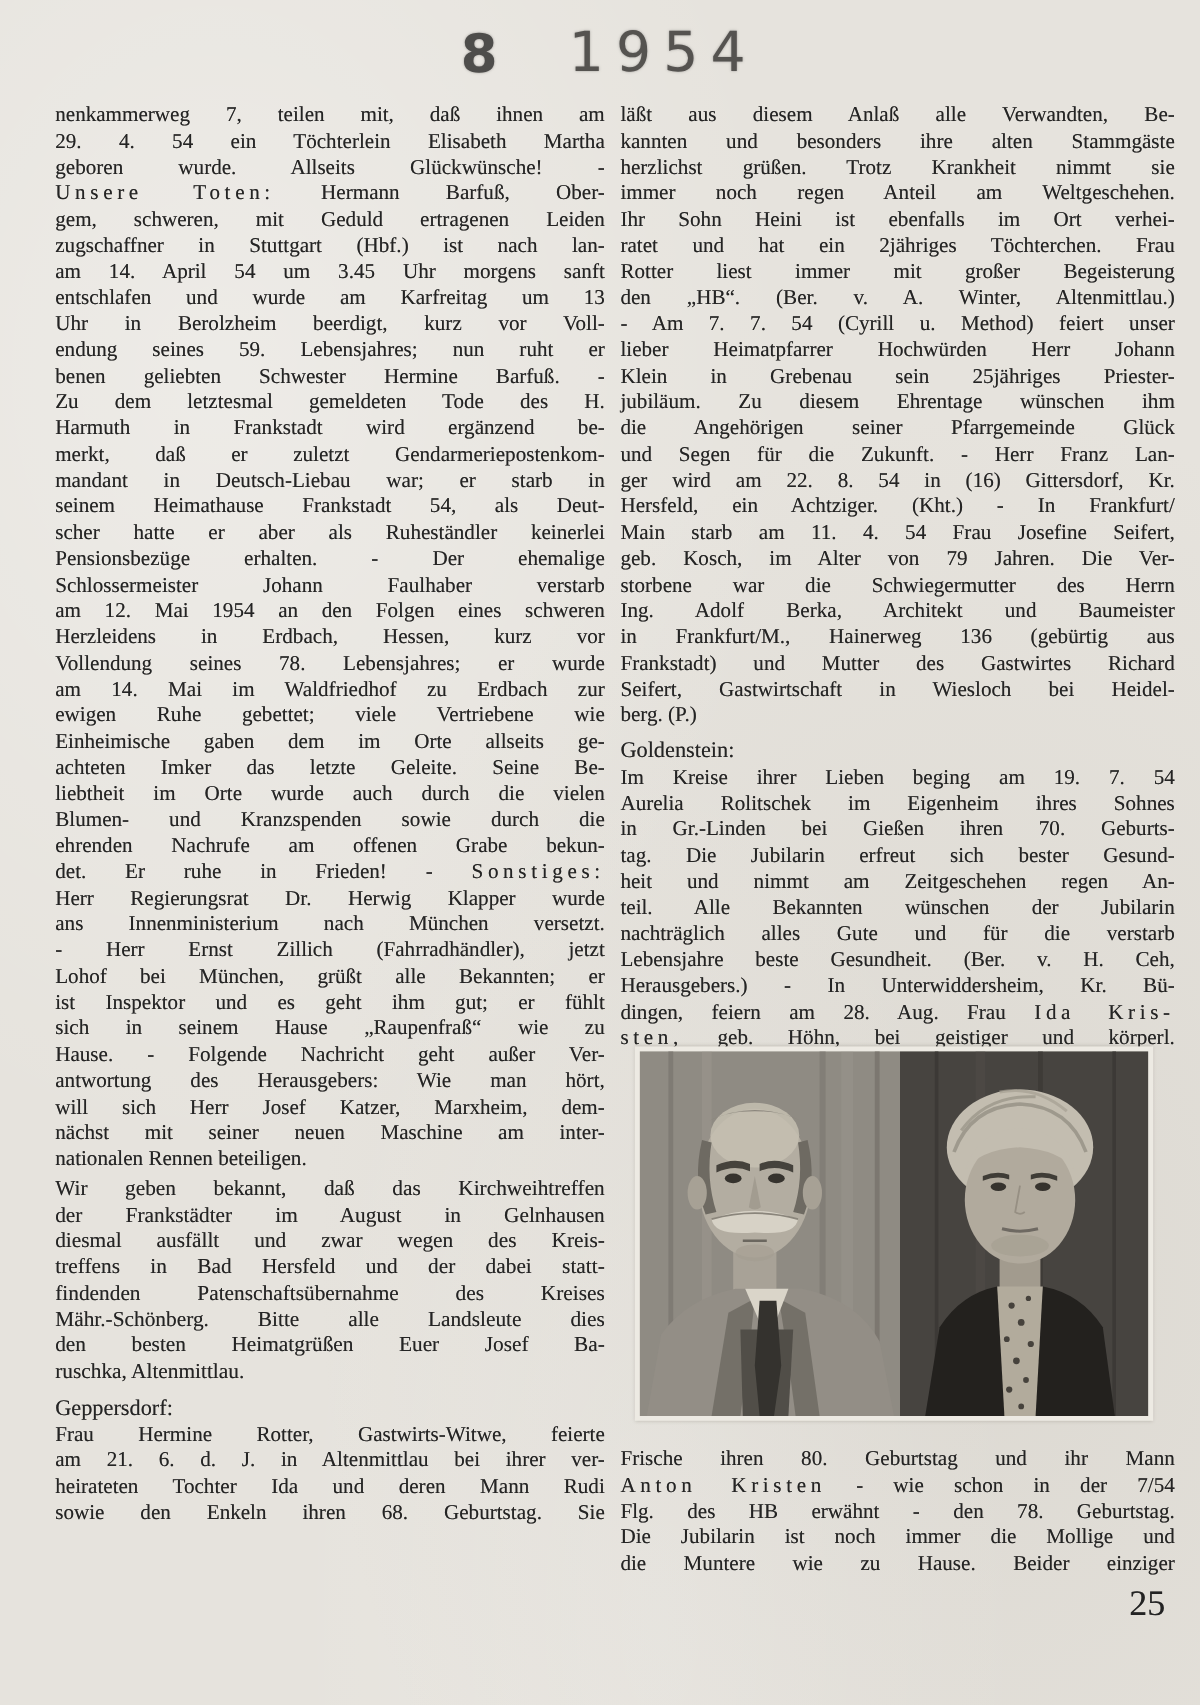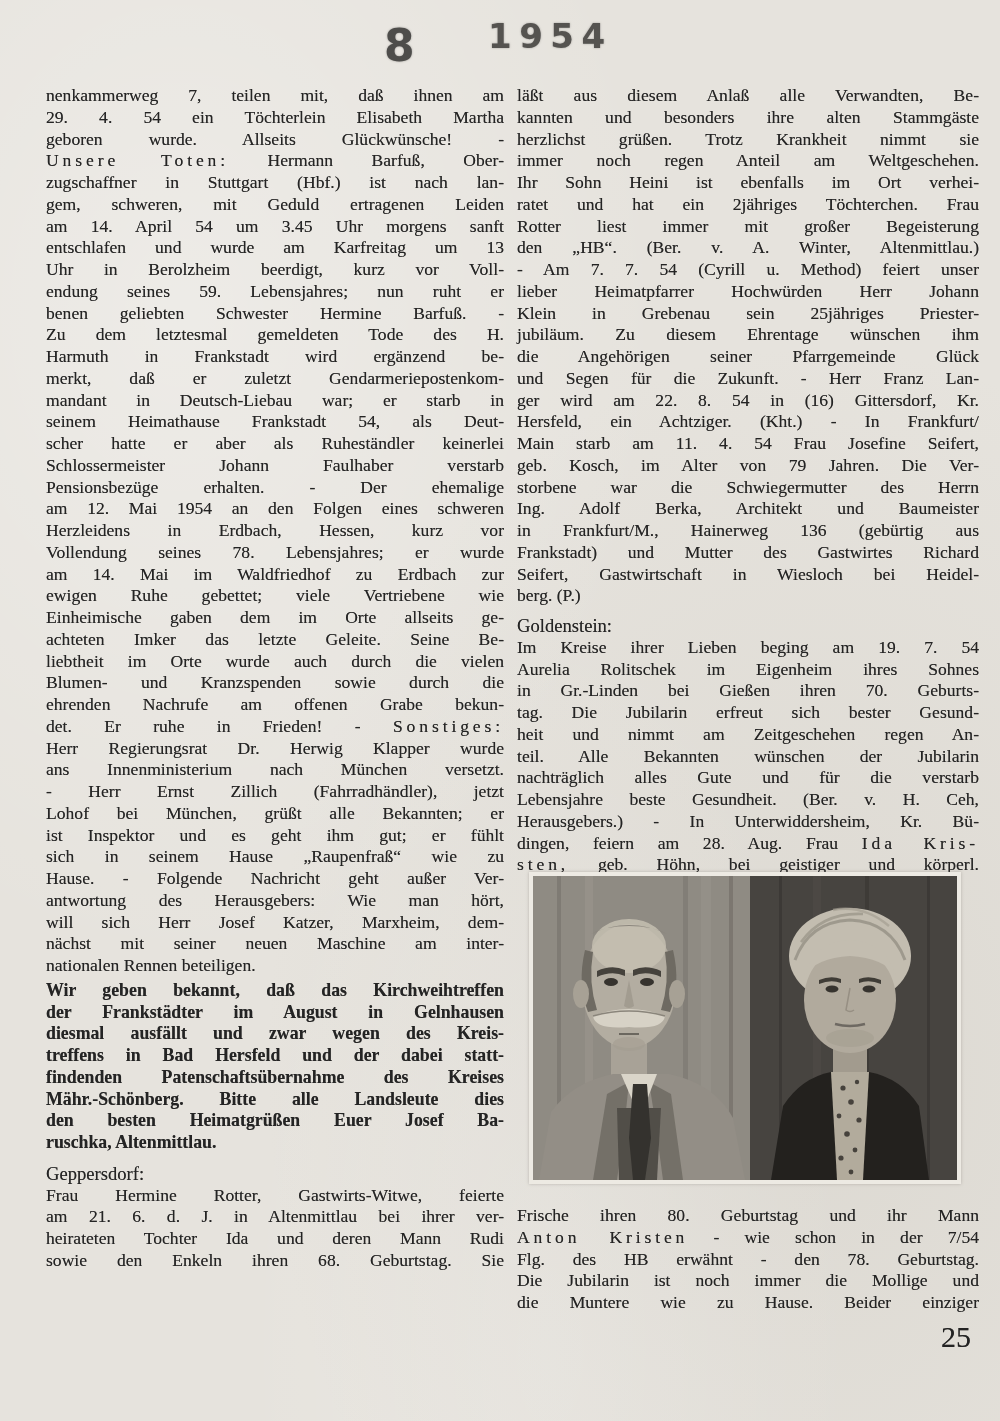--- a/index.html
+++ b/index.html
@@ -24,9 +24,9 @@
     text-shadow:0 0 2px rgba(80,78,75,.55);
   }
   .header-year{
-    position:absolute;left:488px;top:16px;
+    position:absolute;left:474px;top:16px;
     font-family:"DejaVu Sans","Liberation Sans",sans-serif;
-    font-weight:700;font-size:34px;color:#555350;
+    font-weight:400;font-size:46px;color:#555350;
     letter-spacing:0.22em;
     filter:blur(0.45px);
     text-shadow:0 0 2px rgba(80,78,75,.5);

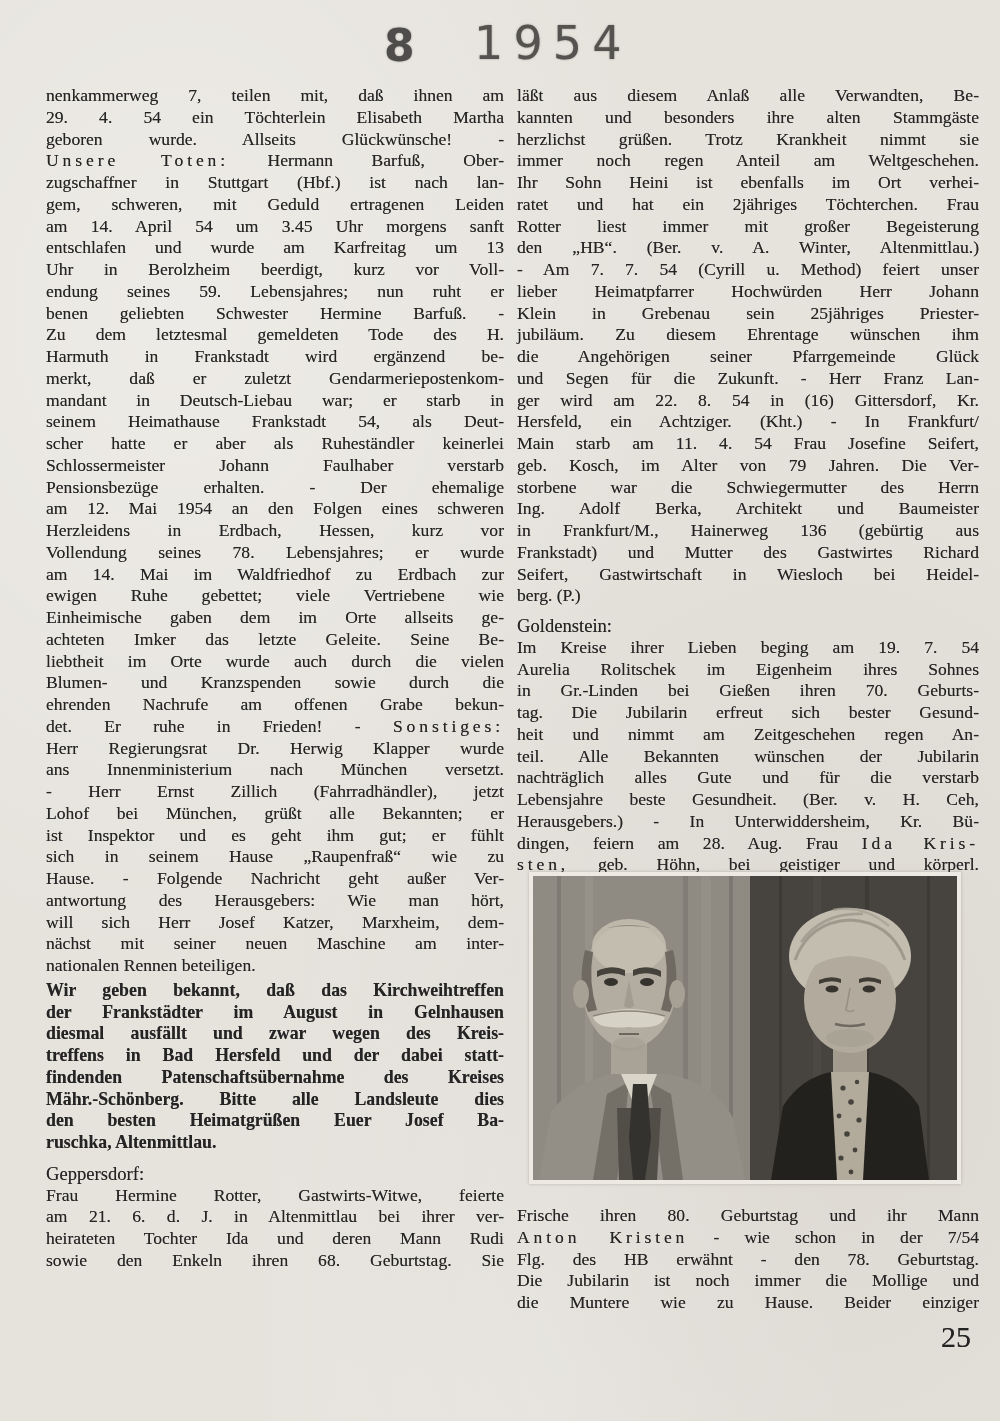--- a/index.html
+++ b/index.html
@@ -84,8 +84,8 @@
         <div class="line"><span>29. 4. 54 ein Töchterlein Elisabeth Martha</span></div>
         <div class="line"><span>geboren wurde. Allseits Glückwünsche! -</span></div>
         <div class="line"><span class="sp">Unsere Toten:</span><span> Hermann Barfuß, Ober-</span></div>
+        <div class="line"><span>gem, schweren, mit Geduld ertragenen Leiden</span></div>
         <div class="line"><span>zugschaffner in Stuttgart (Hbf.) ist nach lan-</span></div>
-        <div class="line"><span>gem, schweren, mit Geduld ertragenen Leiden</span></div>
         <div class="line"><span>am 14. April 54 um 3.45 Uhr morgens sanft</span></div>
         <div class="line"><span>entschlafen und wurde am Karfreitag um 13</span></div>
         <div class="line"><span>Uhr in Berolzheim beerdigt, kurz vor Voll-</span></div>

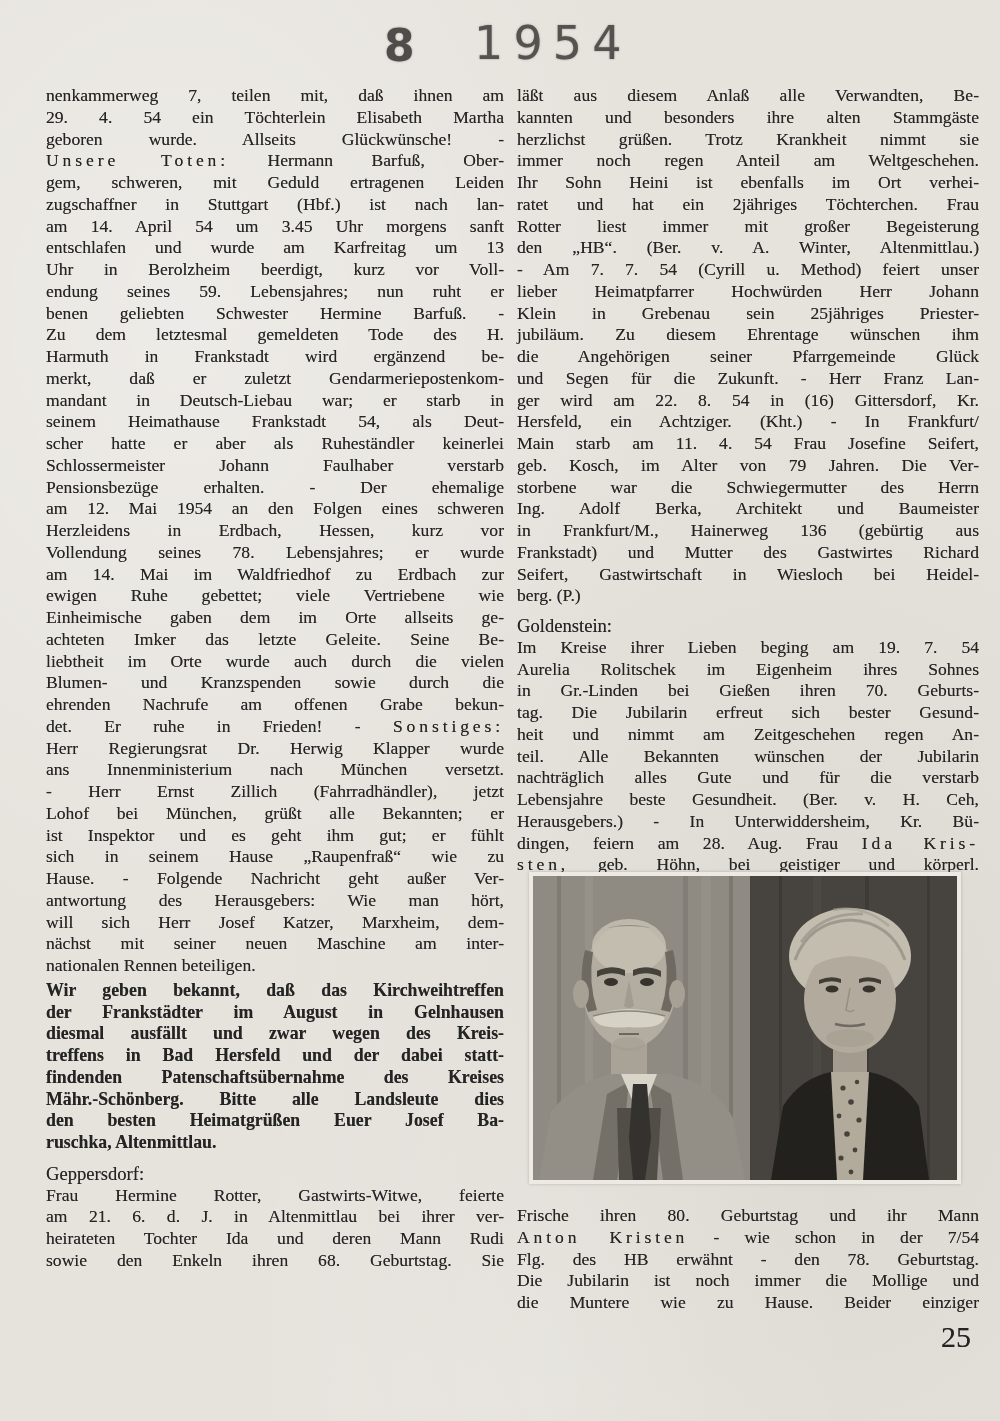--- a/index.html
+++ b/index.html
@@ -97,8 +97,8 @@
         <div class="line"><span>mandant in Deutsch-Liebau war; er starb in</span></div>
         <div class="line"><span>seinem Heimathause Frankstadt 54, als Deut-</span></div>
         <div class="line"><span>scher hatte er aber als Ruheständler keinerlei</span></div>
+        <div class="line"><span>Pensionsbezüge erhalten. - Der ehemalige</span></div>
         <div class="line"><span>Schlossermeister Johann Faulhaber verstarb</span></div>
-        <div class="line"><span>Pensionsbezüge erhalten. - Der ehemalige</span></div>
         <div class="line"><span>am 12. Mai 1954 an den Folgen eines schweren</span></div>
         <div class="line"><span>Herzleidens in Erdbach, Hessen, kurz vor</span></div>
         <div class="line"><span>Vollendung seines 78. Lebensjahres; er wurde</span></div>

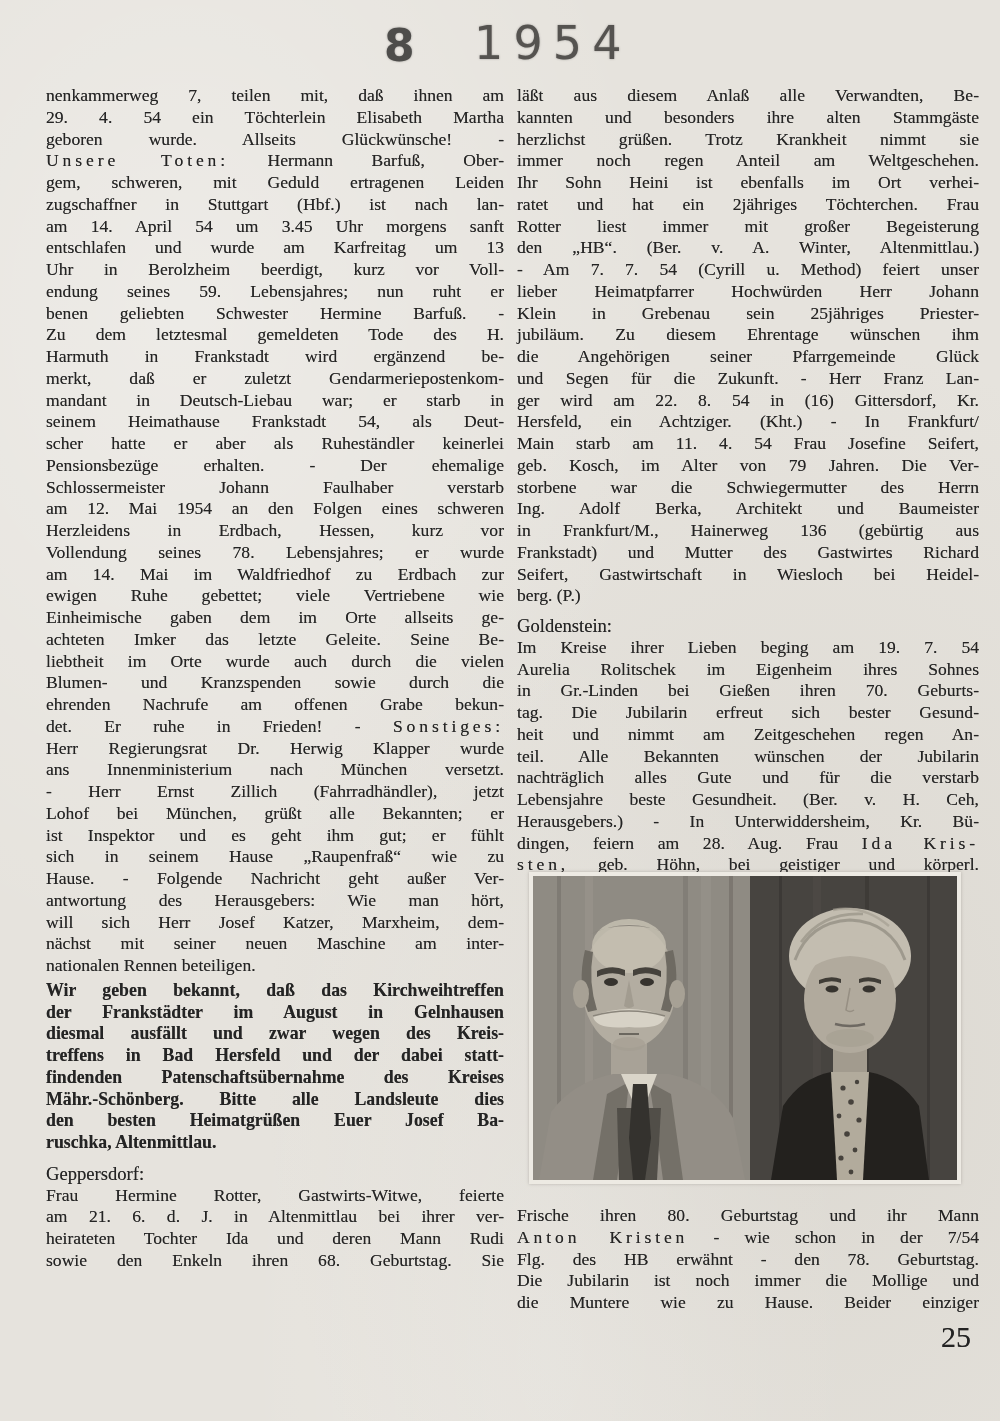--- a/index.html
+++ b/index.html
@@ -36,7 +36,7 @@
   .column.left{left:46px;width:458px;}
   .column.right{left:517px;width:462px;}
   .block{margin:0;}
-  .block.bold-note{margin-top:3px;font-weight:700;}
+  .block.bold-note{margin-top:3px;font-weight:400;}
   .block.heading{margin-top:9px;font-weight:400;}
   .column.right .block.heading{margin-top:8px;}
   .block.photo-gap{height:329px;}

